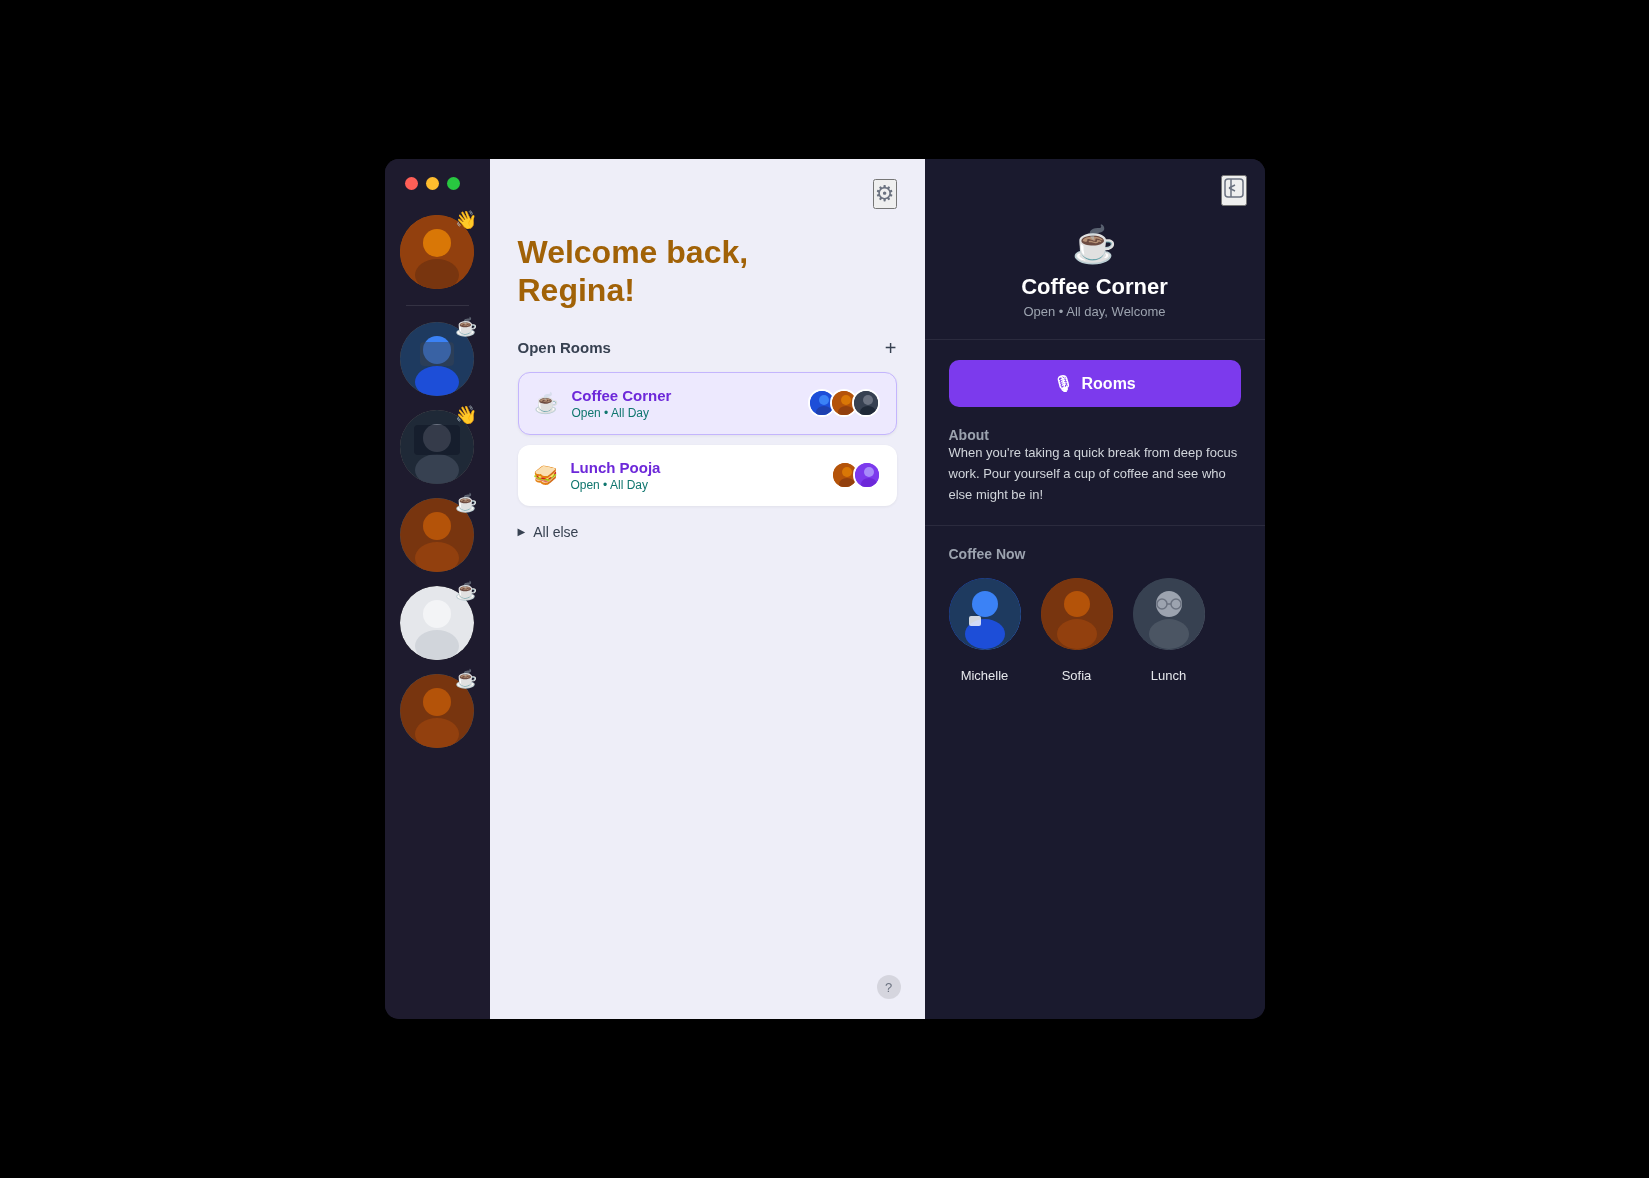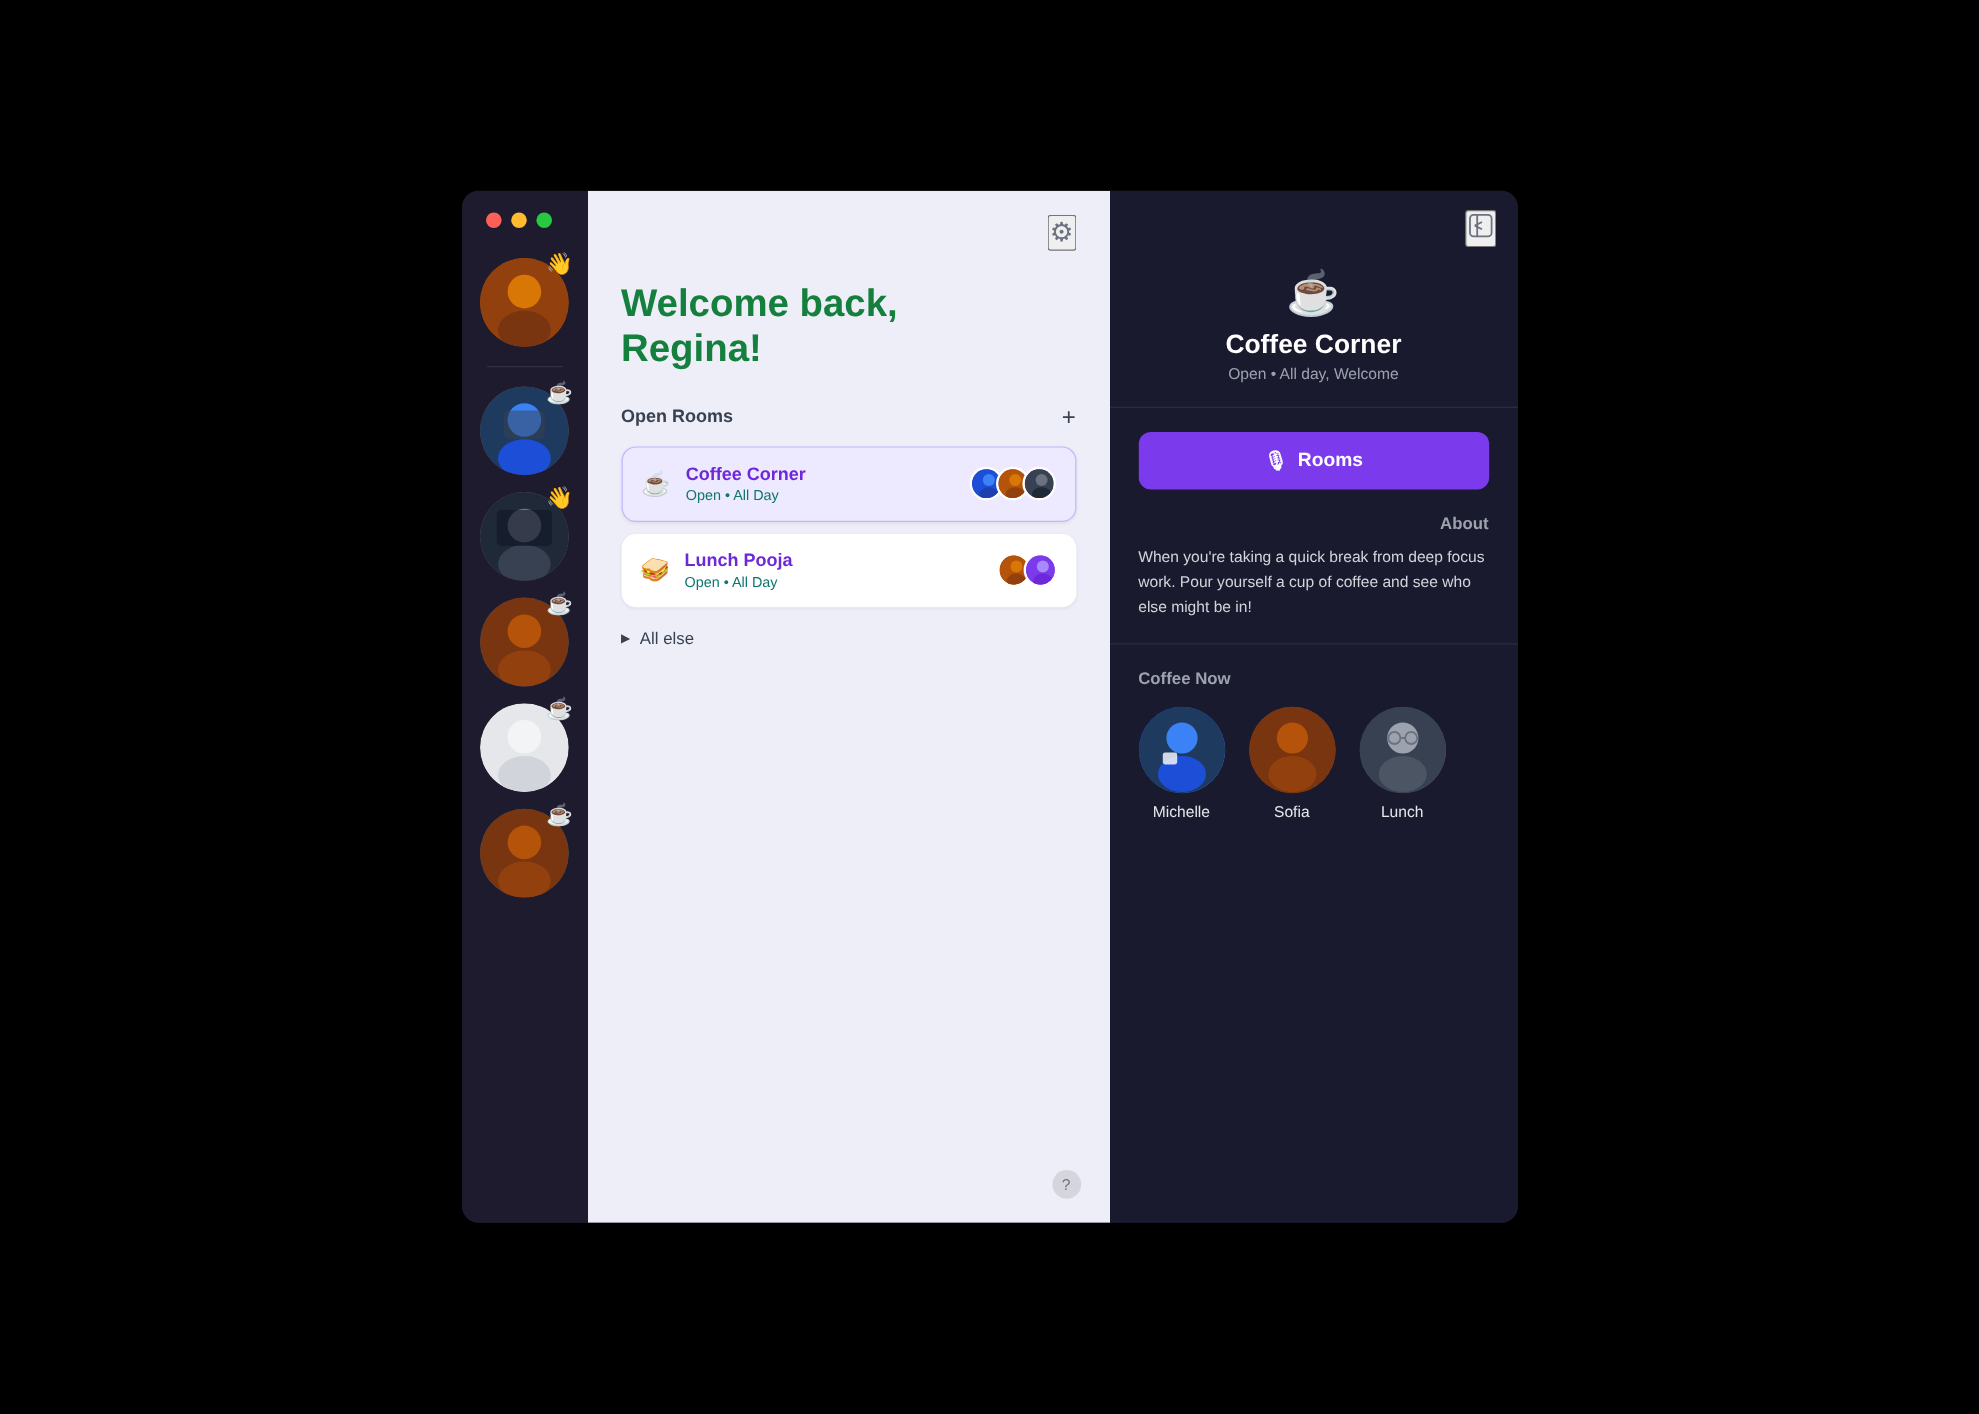--- a/index.html
+++ b/index.html
@@ -113,7 +113,7 @@
     .welcome-title {
       font-size: 32px;
       font-weight: 700;
-      color: #15803d;
+      color: #a16207;
       line-height: 1.2;
       margin-bottom: 28px;
       margin-top: 16px;

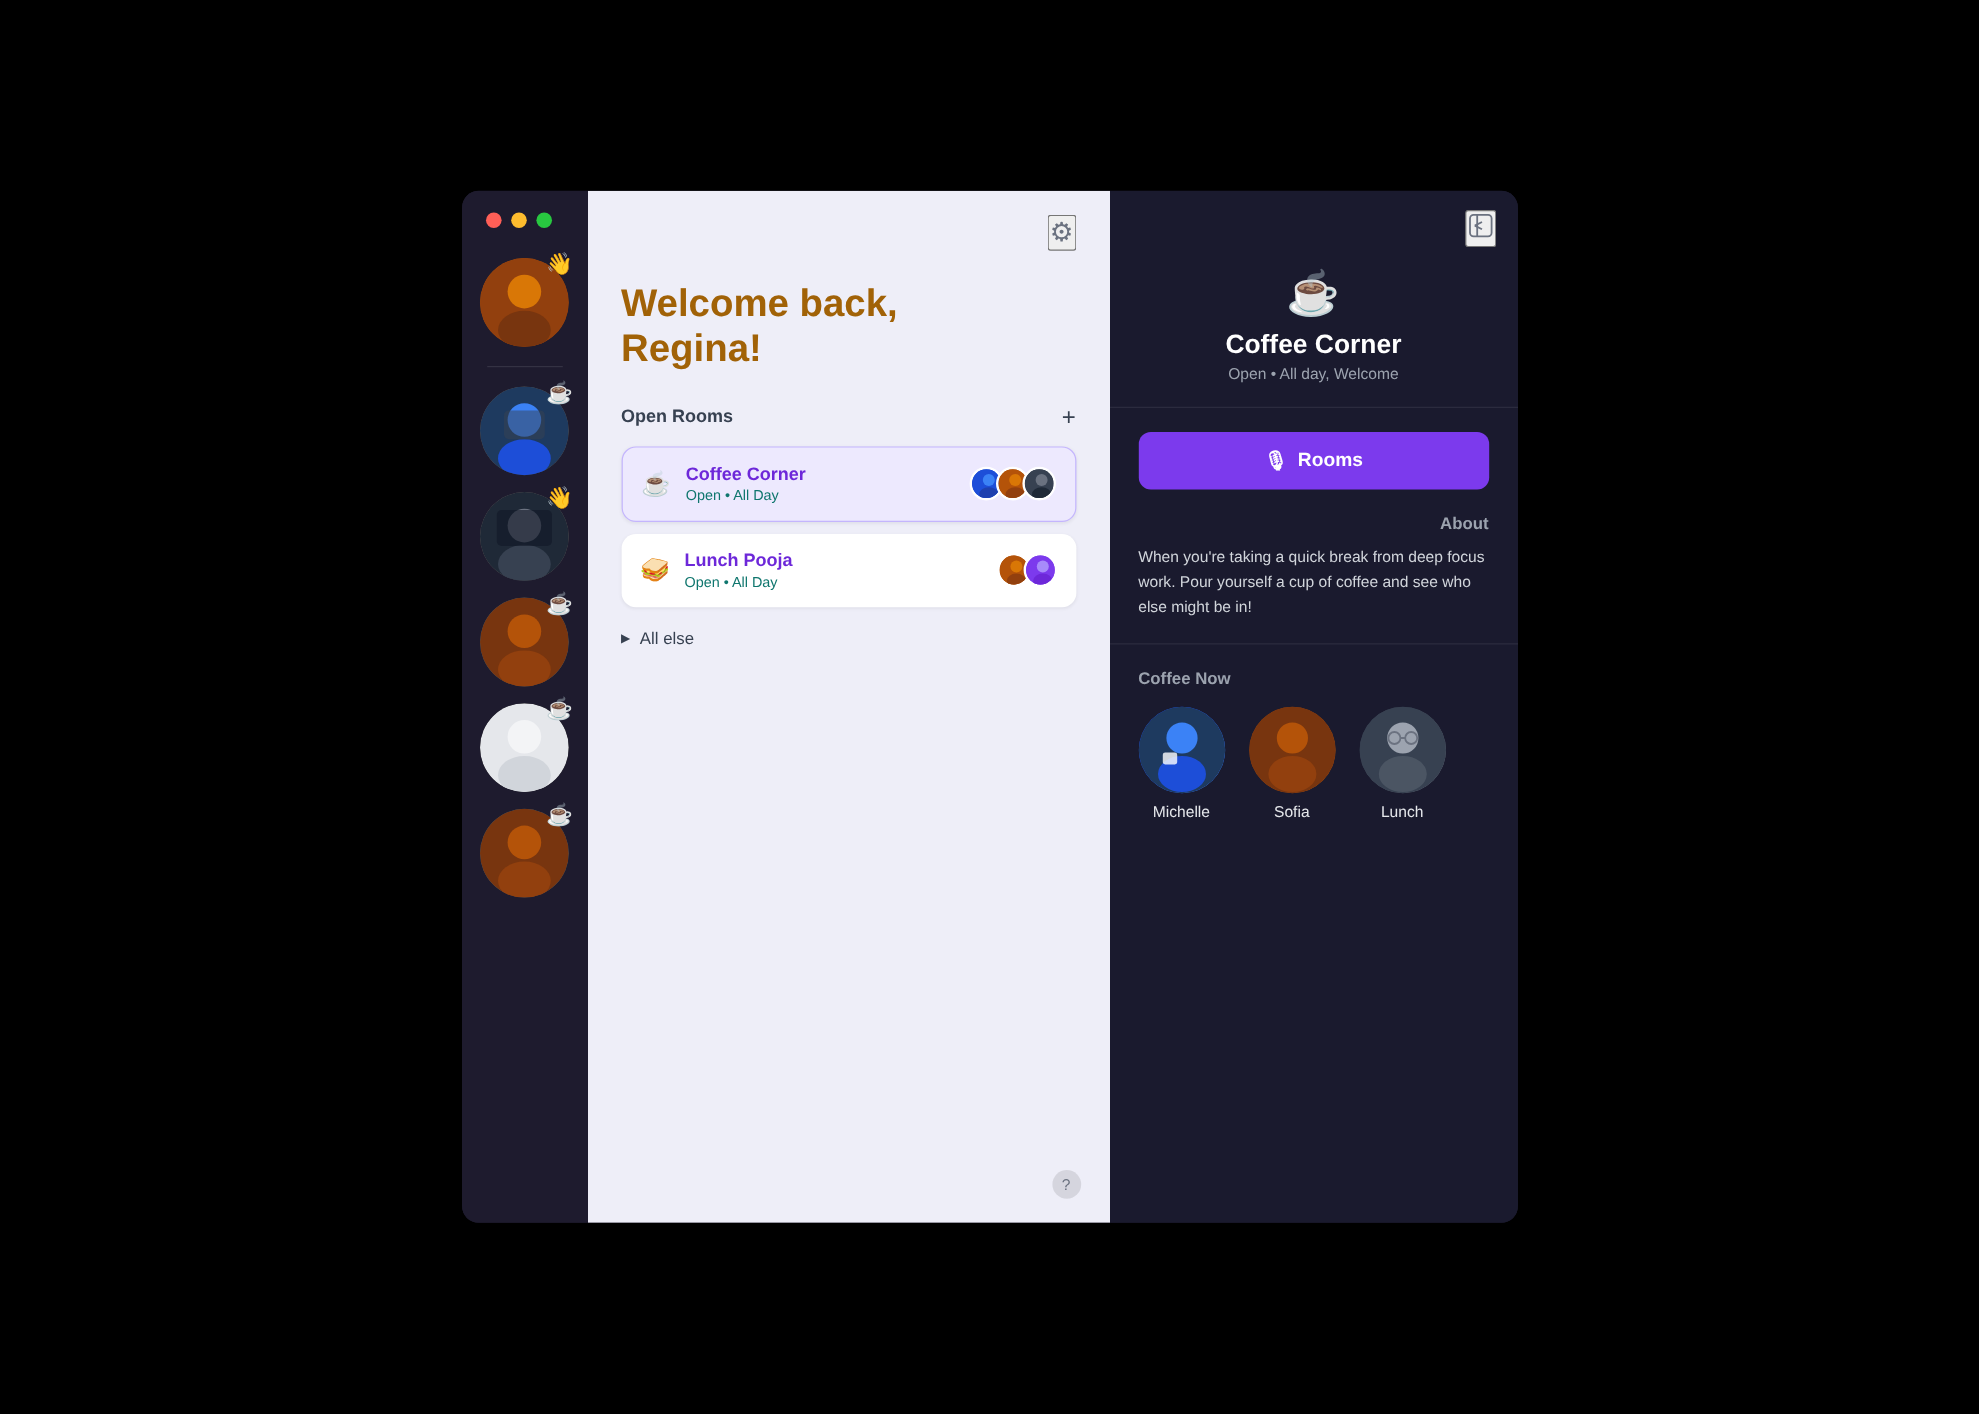--- a/index.html
+++ b/index.html
@@ -289,8 +289,7 @@
       font-size: 14px;
       font-weight: 600;
       color: #9ca3af;
-      margin-bottom: 10px;
-      text-align: right;
+      margin-bottom: 0;
     }
     .panel-about-text {
       font-size: 13px;

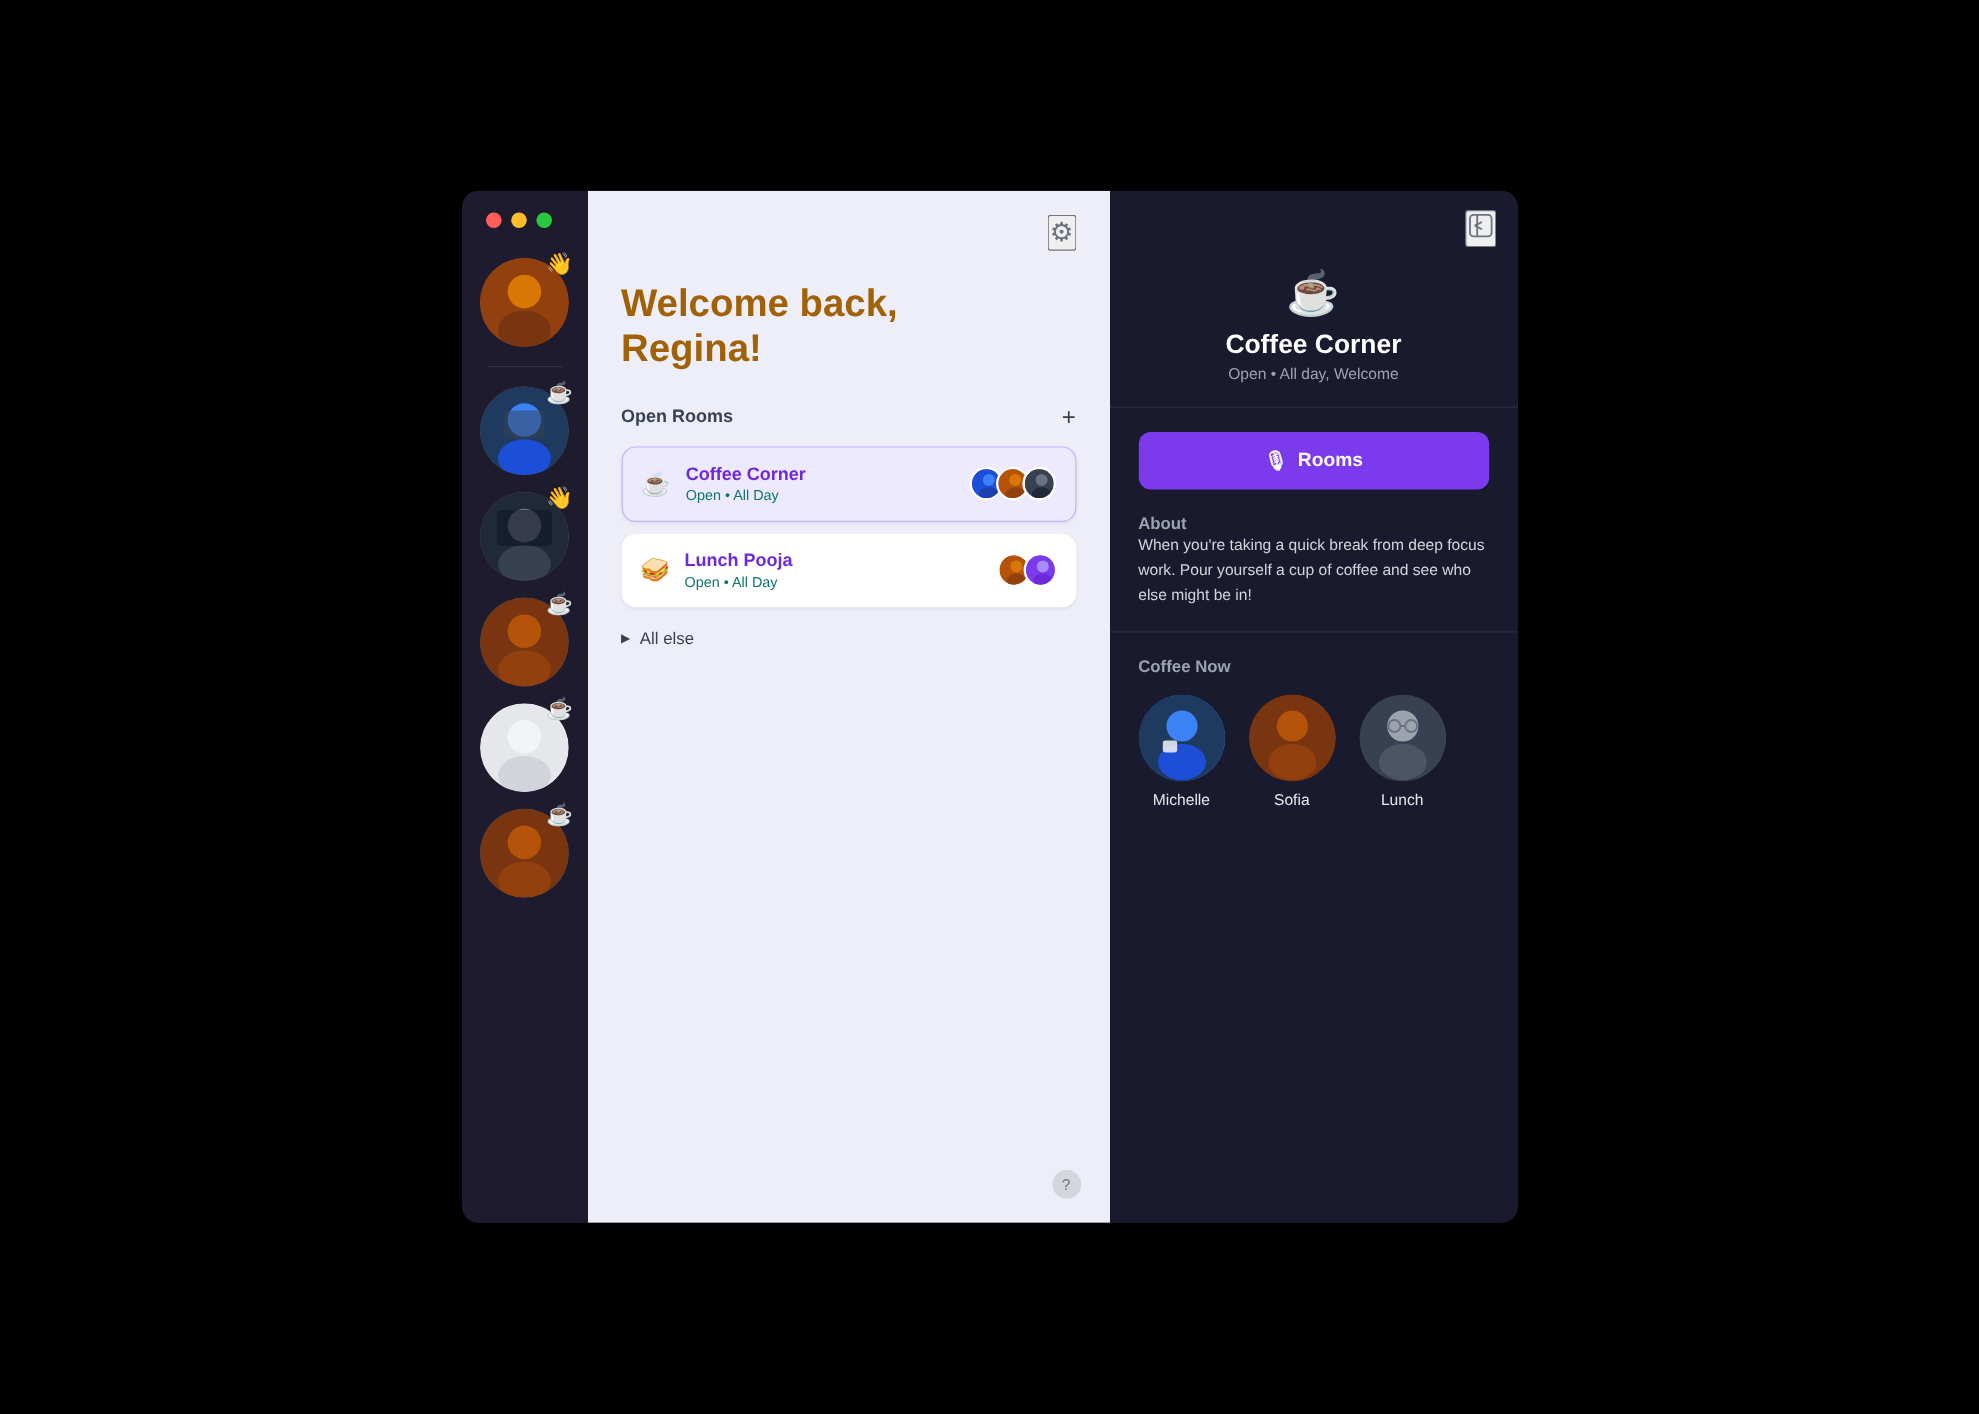--- a/index.html
+++ b/index.html
@@ -314,7 +314,7 @@
       display: flex;
       flex-direction: column;
       align-items: center;
-      gap: 8px;
+      gap: 18px;
     }
     .person-avatar {
       width: 72px;

